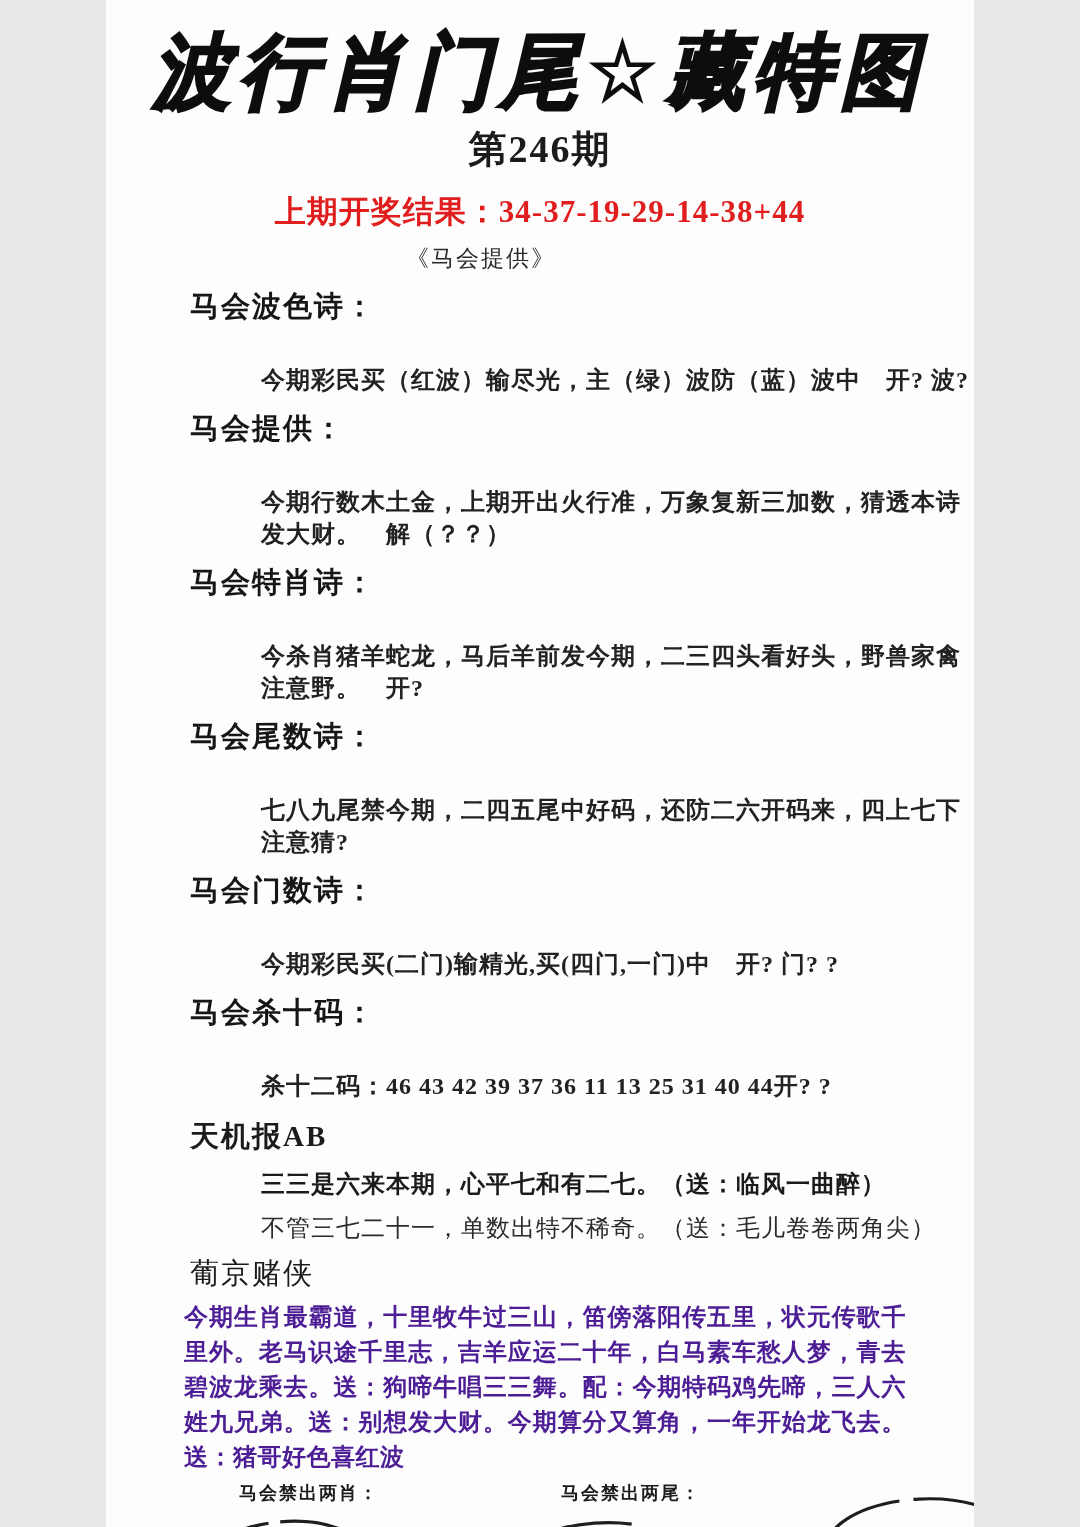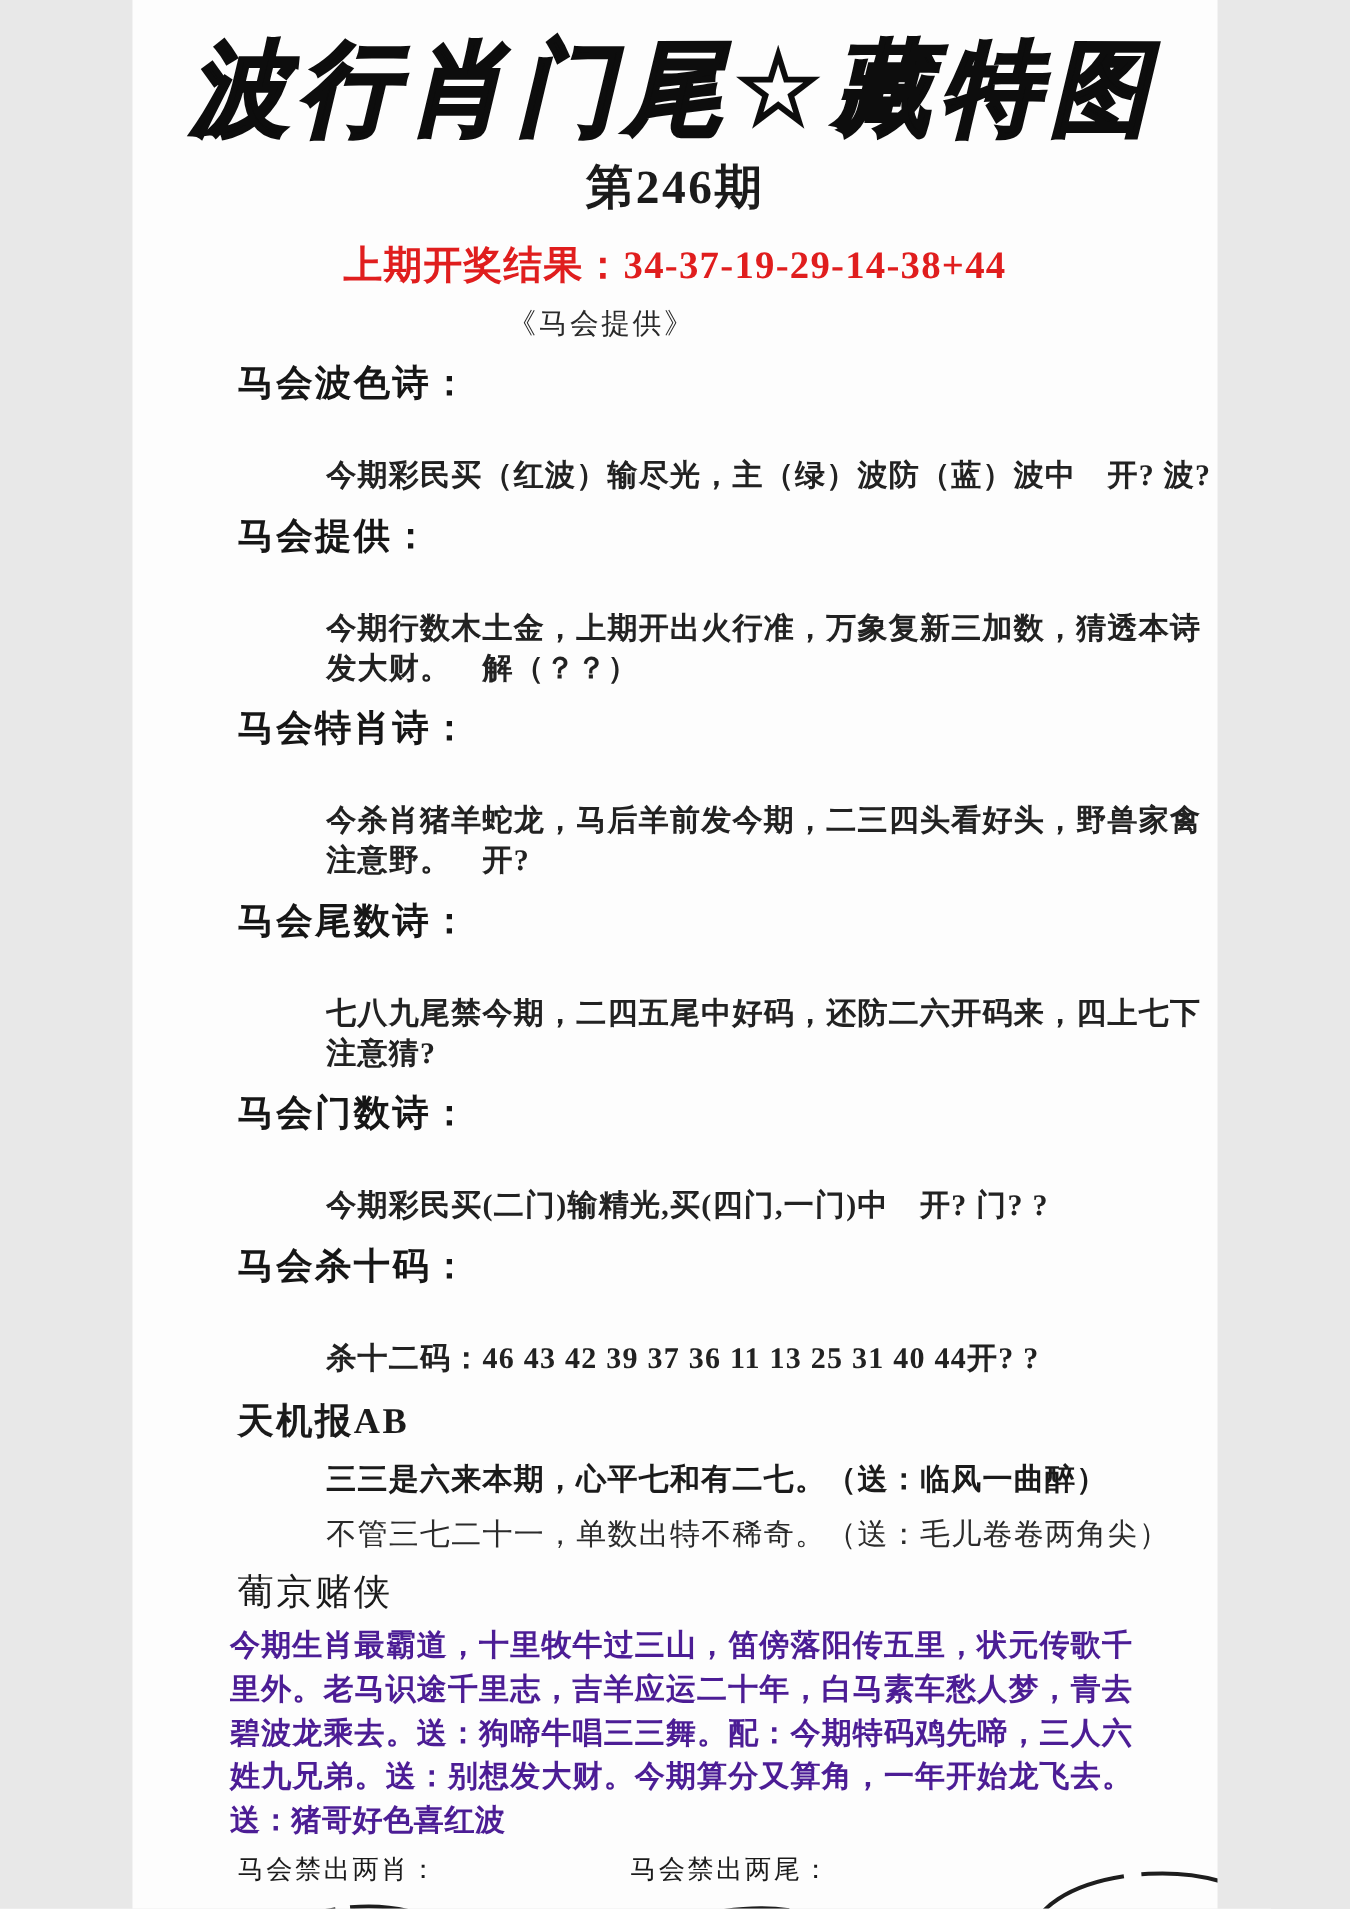--- a/index.html
+++ b/index.html
@@ -56,7 +56,7 @@
   
   .forbidden{position:relative;height:180px;margin-top:6px;}
   .fgroup{position:absolute;top:0;}
-  .fgroup .fhead{margin:0;font-size:21px;font-weight:normal;letter-spacing:2px;}
+  .fgroup .fhead{margin:0;font-size:18px;font-weight:bold;letter-spacing:2px;text-align:right;}
   .fg1{left:84px;}  .fg2{left:398px;}  .fg3{left:735px;}
   .oval-wrap{position:relative;margin-top:12px;}
   .fg1 .oval-wrap{width:195px;height:115px;margin-left:-6px;}

